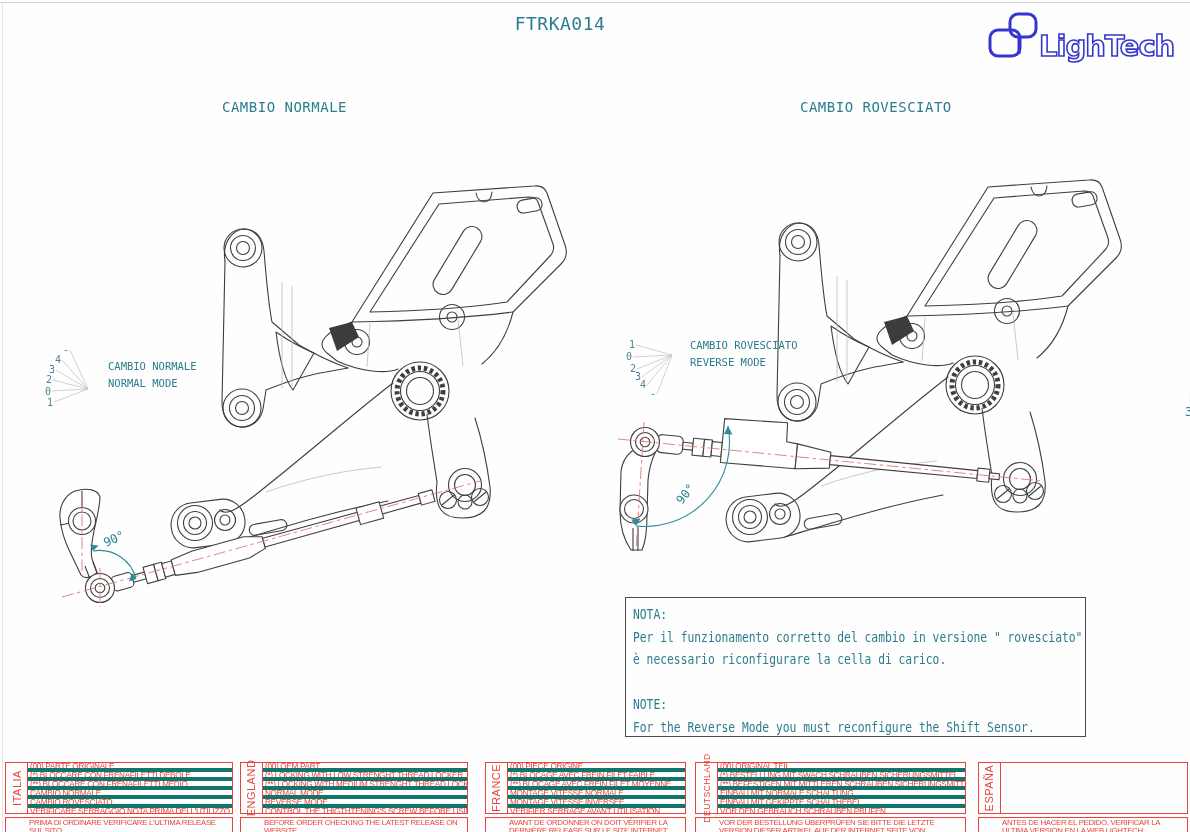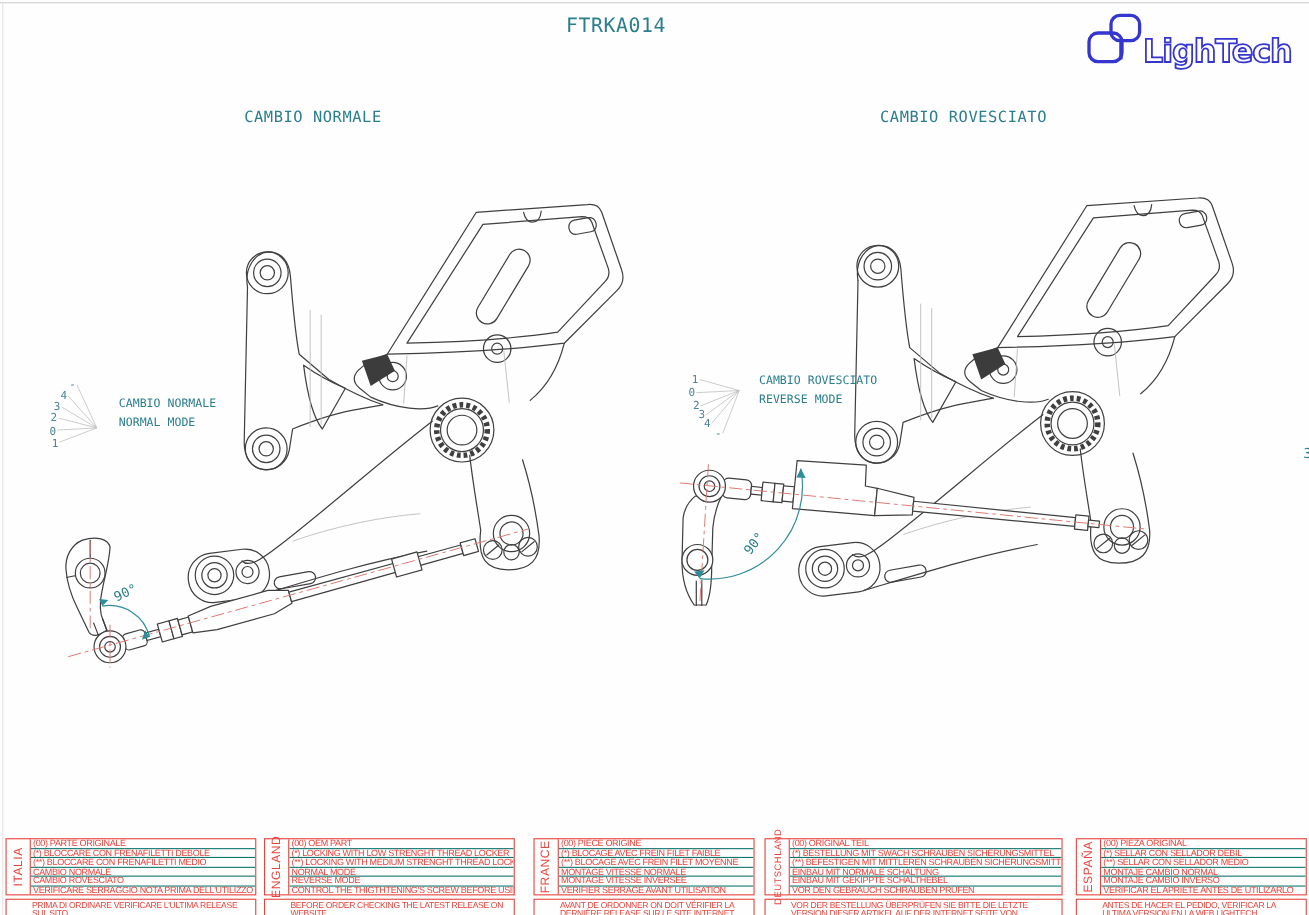--- a/index.html
+++ b/index.html
@@ -241,6 +241,16 @@
     <text class="cad" font-size="10.5" x="100" y="206">REVERSE MODE</text>
   </svg>
 
+  <div id="notebox">
+    <div class="scale teal">
+      <p>NOTA:</p>
+      <p>Per il funzionamento corretto del cambio in versione " rovesciato"</p>
+      <p>è necessario riconfigurare la cella di carico.</p>
+      <p class="gap"></p>
+      <p>NOTE:</p>
+      <p>For the Reverse Mode you must reconfigure the Shift Sensor.</p>
+    </div>
+  </div>
 
   <div id="lg0" class="legend">
     <div class="main">

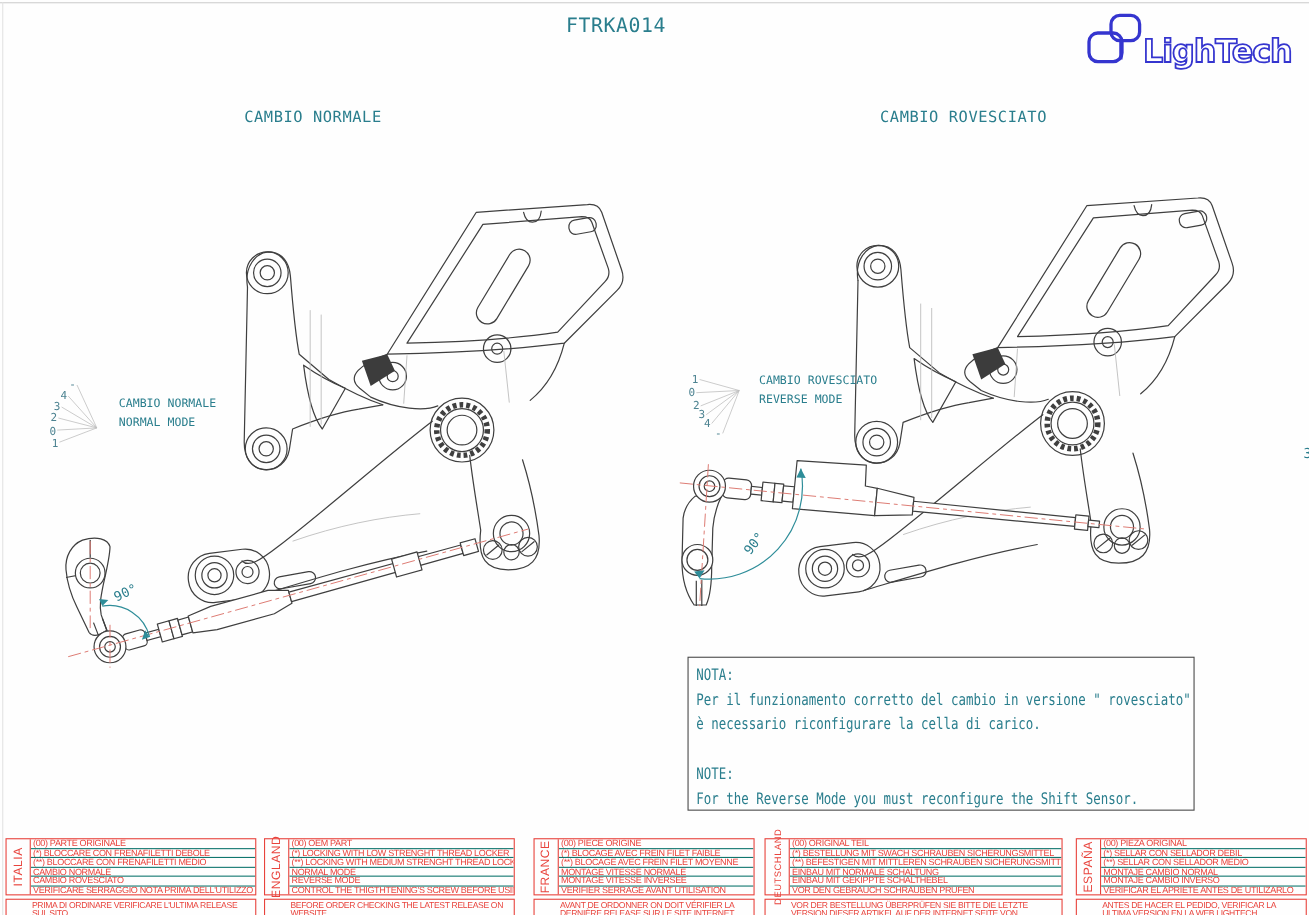--- a/index.html
+++ b/index.html
@@ -325,14 +325,6 @@
       <div class="country">
           <span>ESPAÑA</span>
         </div>
-      <div class="rows">
-        <div>(00) PIEZA ORIGINAL</div>
-        <div>(*)   SELLAR CON SELLADOR DEBIL</div>
-        <div>(**)  SELLAR CON SELLADOR MEDIO</div>
-        <div>MONTAJE  CAMBIO NORMAL</div>
-        <div>MONTAJE CAMBIO INVERSO</div>
-        <div>VERIFICAR EL APRIETE ANTES DE UTILIZARLO</div>
-      </div>
     </div>
     <div class="note">ANTES DE HACER EL PEDIDO, VERIFICAR LA ULTIMA VERSION EN LA WEB LIGHTECH</div>
   </div>

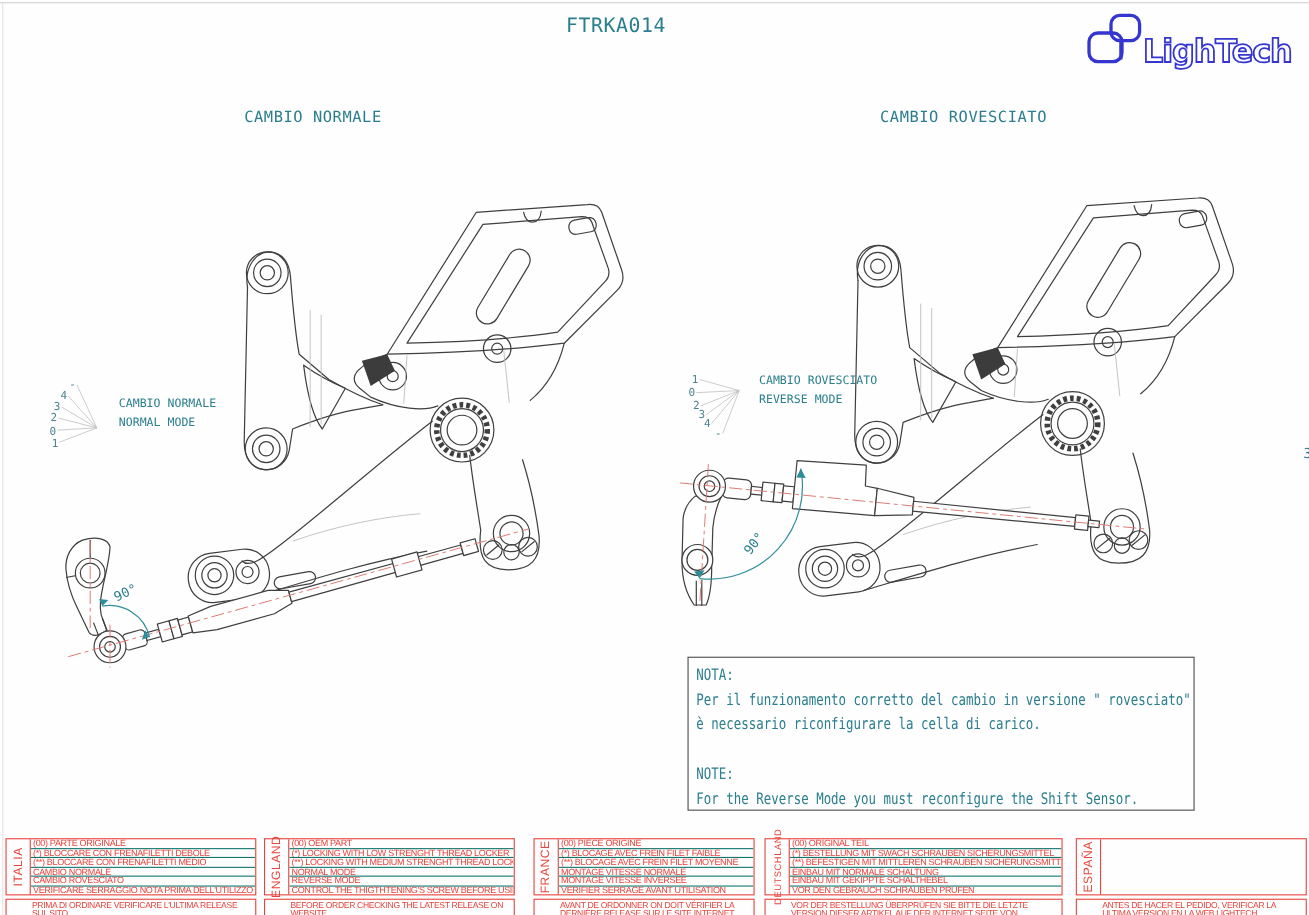--- a/index.html
+++ b/index.html
@@ -37,7 +37,7 @@
   .legend.de .country span{font-size:8.5px;}
   .legend .rows{flex:1;display:flex;flex-direction:column;overflow:hidden;}
   .legend .rows div{flex:1;font-size:8.2px;line-height:8.4px;letter-spacing:-0.3px;
-        white-space:nowrap;overflow:hidden;padding-left:2px;border-top:1px solid #0f766e;}
+        white-space:nowrap;overflow:hidden;padding-left:2px;border-top:4px solid #0f766e;}
   .legend .rows div:first-child{border-top:none;}
   .legend .note{border:1px solid #e8433c;margin-top:3px;padding:1px 2px 6px 23px;
         font-size:7.8px;line-height:8px;letter-spacing:-0.3px;}

